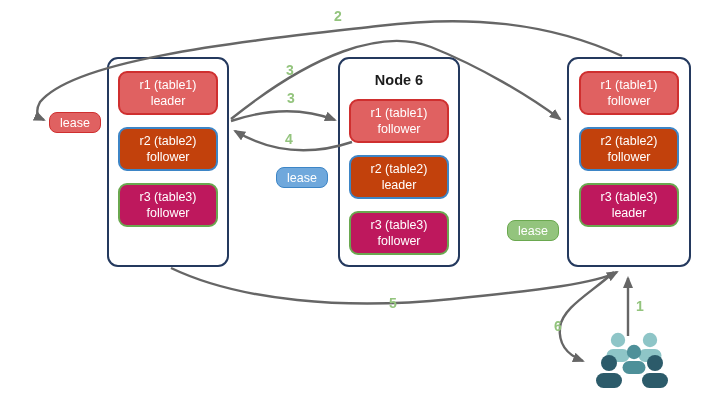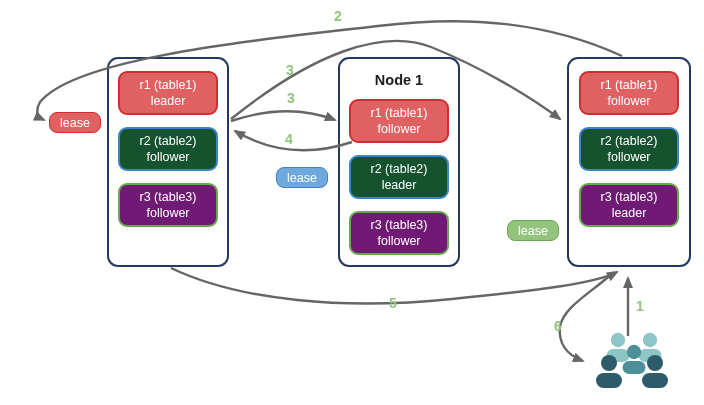--- a/index.html
+++ b/index.html
@@ -131,7 +131,7 @@
   </div>
 
   <div class="node node-2">
-    <div class="node-title">Node 1</div>
+    <div class="node-title">Node 6</div>
     <div class="replica red">
       <span>r1 (table1)</span>
       <span>follower</span>

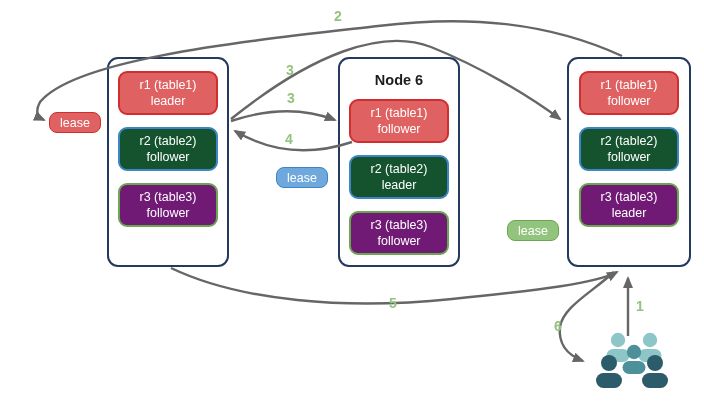--- a/index.html
+++ b/index.html
@@ -58,7 +58,7 @@
     text-align: center;
   }
   .replica.red   { background: #e06161; border-color: #cf2f2f; align-items: center; }
-  .replica.blue  { background: #14532d; border-color: #3d85c6; }
+  .replica.blue  { background: #c2410c; border-color: #3d85c6; }
   .replica.green { background: #701a75; border-color: #6aa84f; }
   .lease {
     position: absolute;

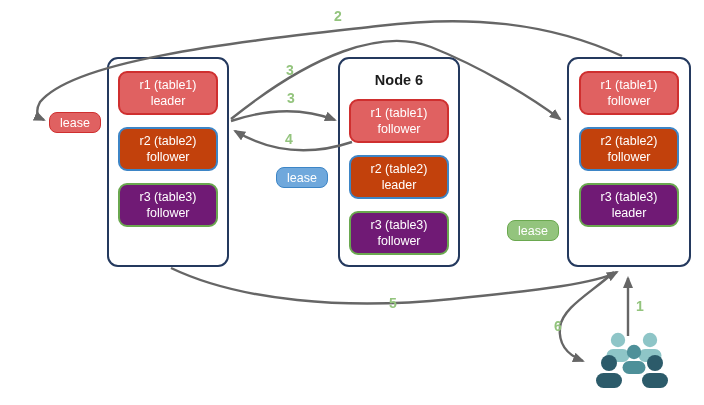--- a/index.html
+++ b/index.html
@@ -59,7 +59,7 @@
   }
   .replica.red   { background: #e06161; border-color: #cf2f2f; align-items: center; }
   .replica.blue  { background: #c2410c; border-color: #3d85c6; }
-  .replica.green { background: #701a75; border-color: #6aa84f; }
+  .replica.green { background: #be185d; border-color: #6aa84f; }
   .lease {
     position: absolute;
     z-index: 4;

